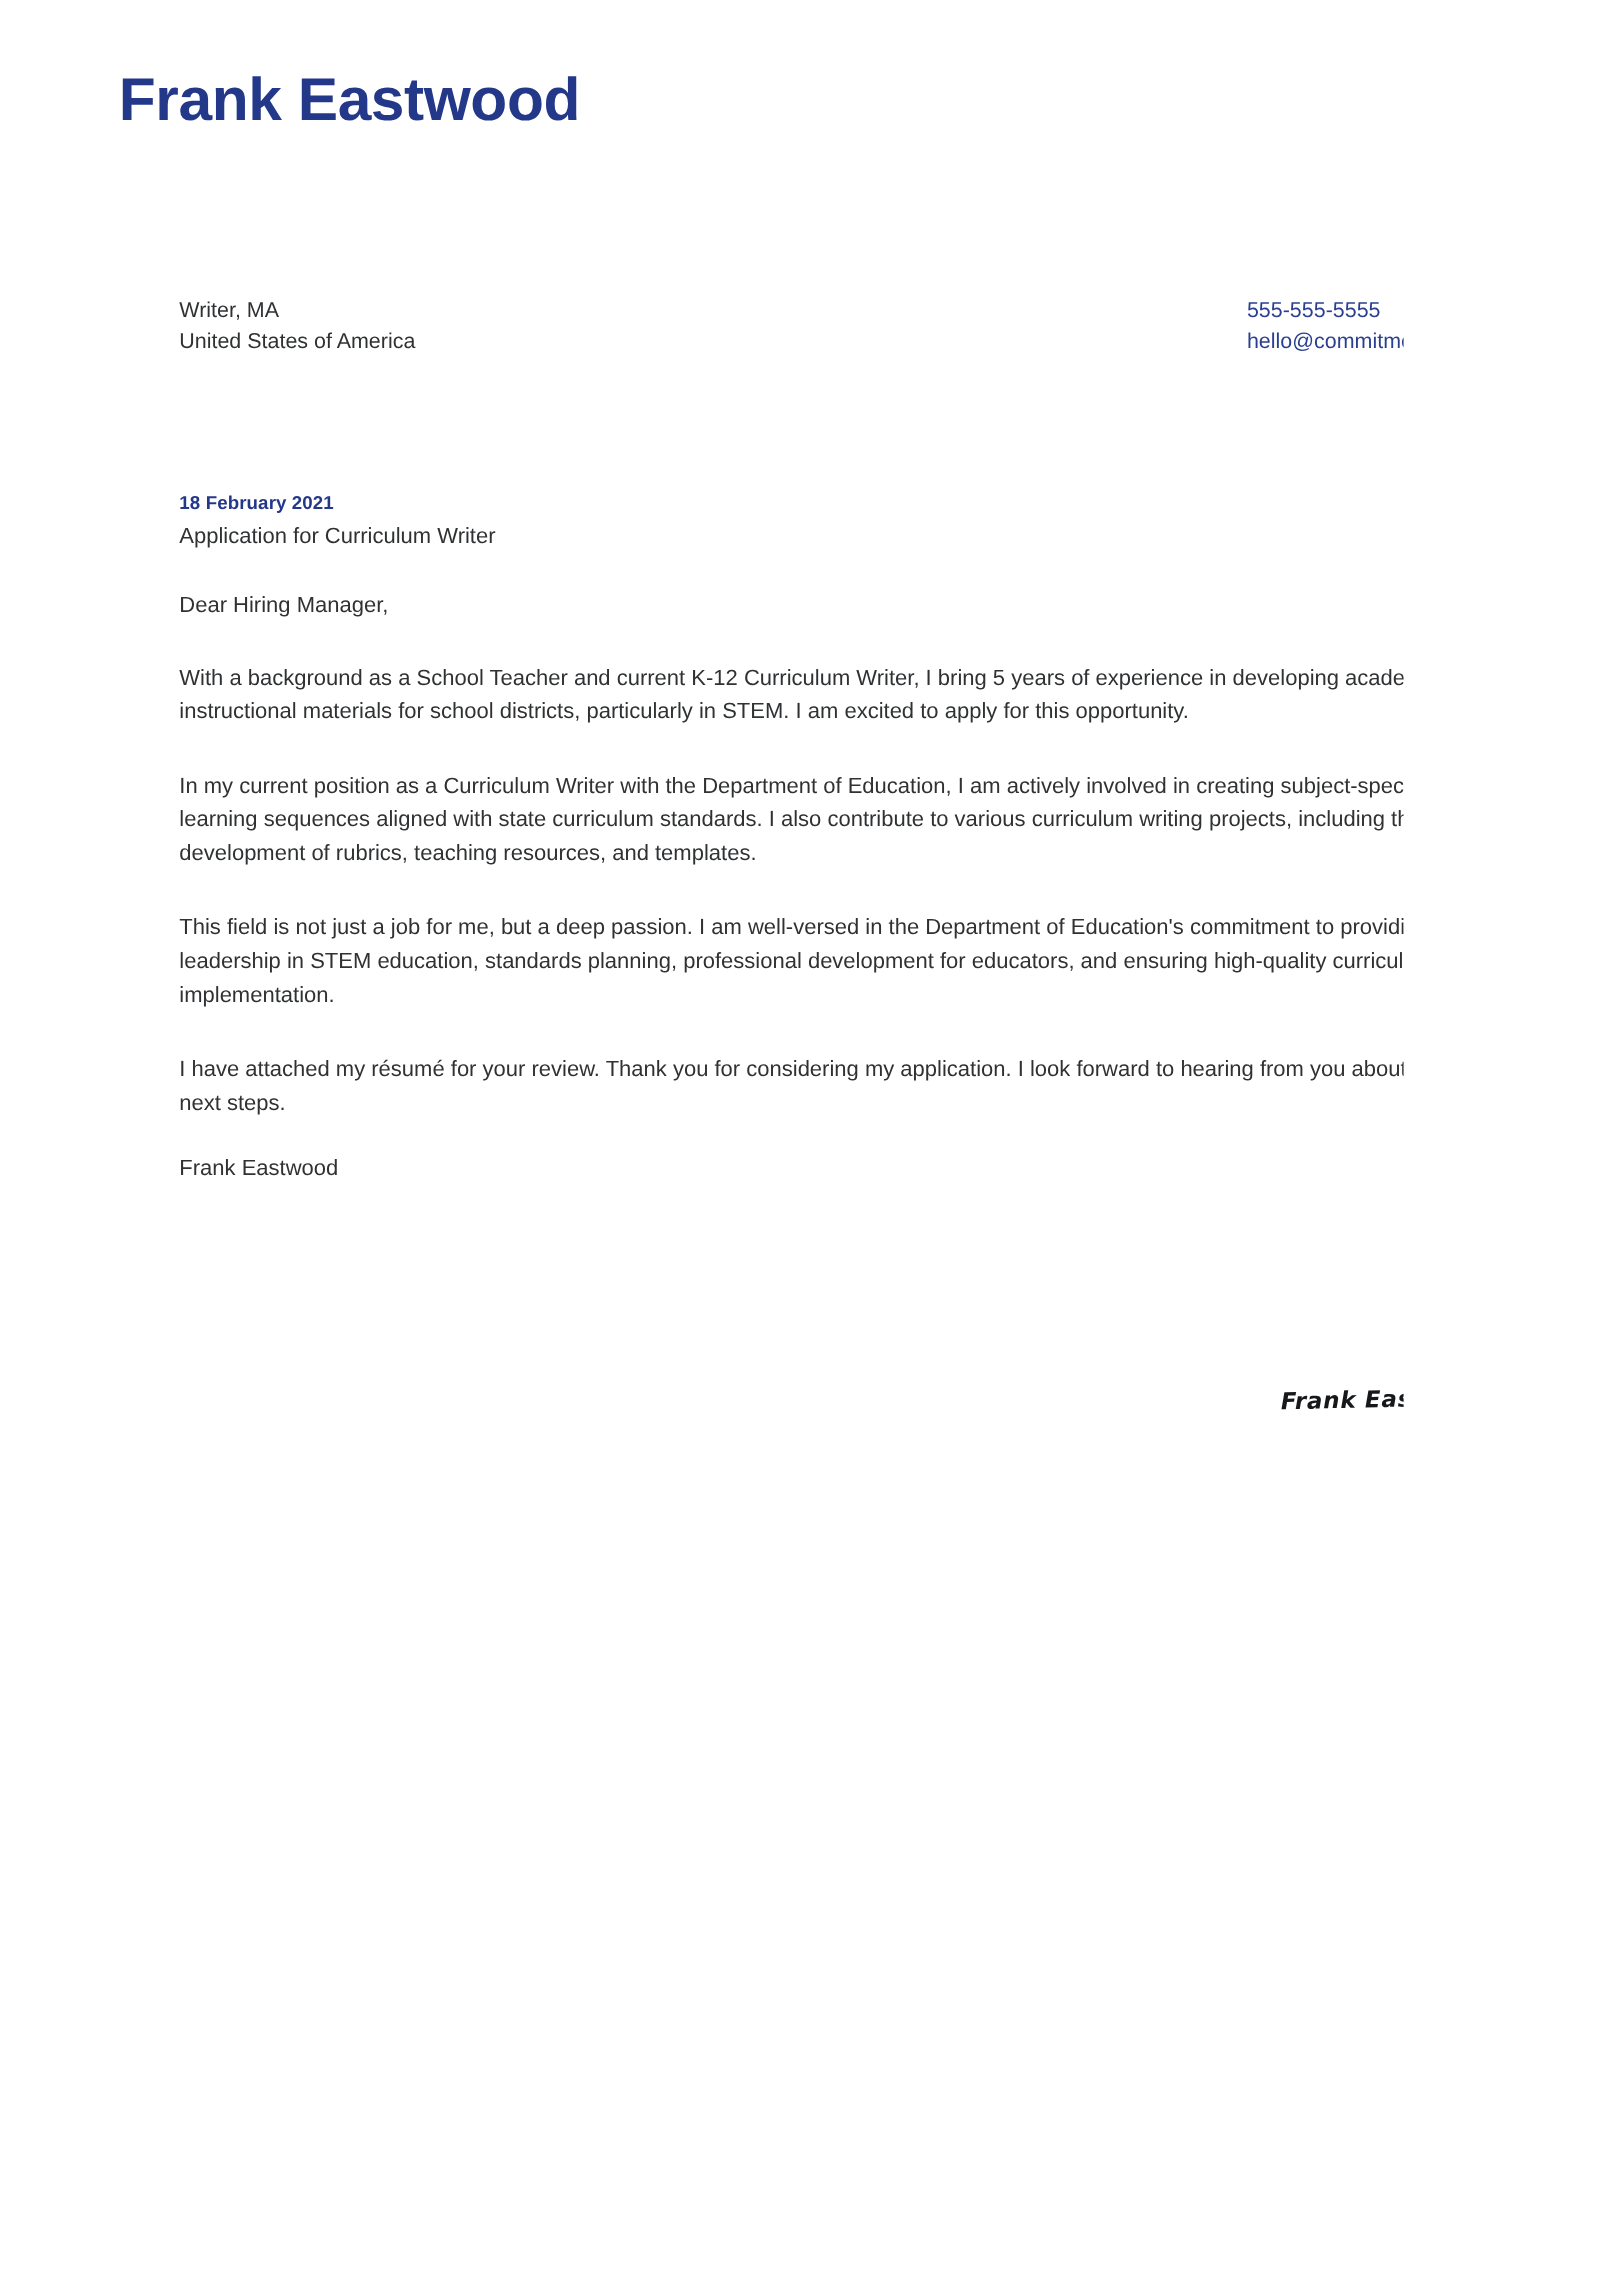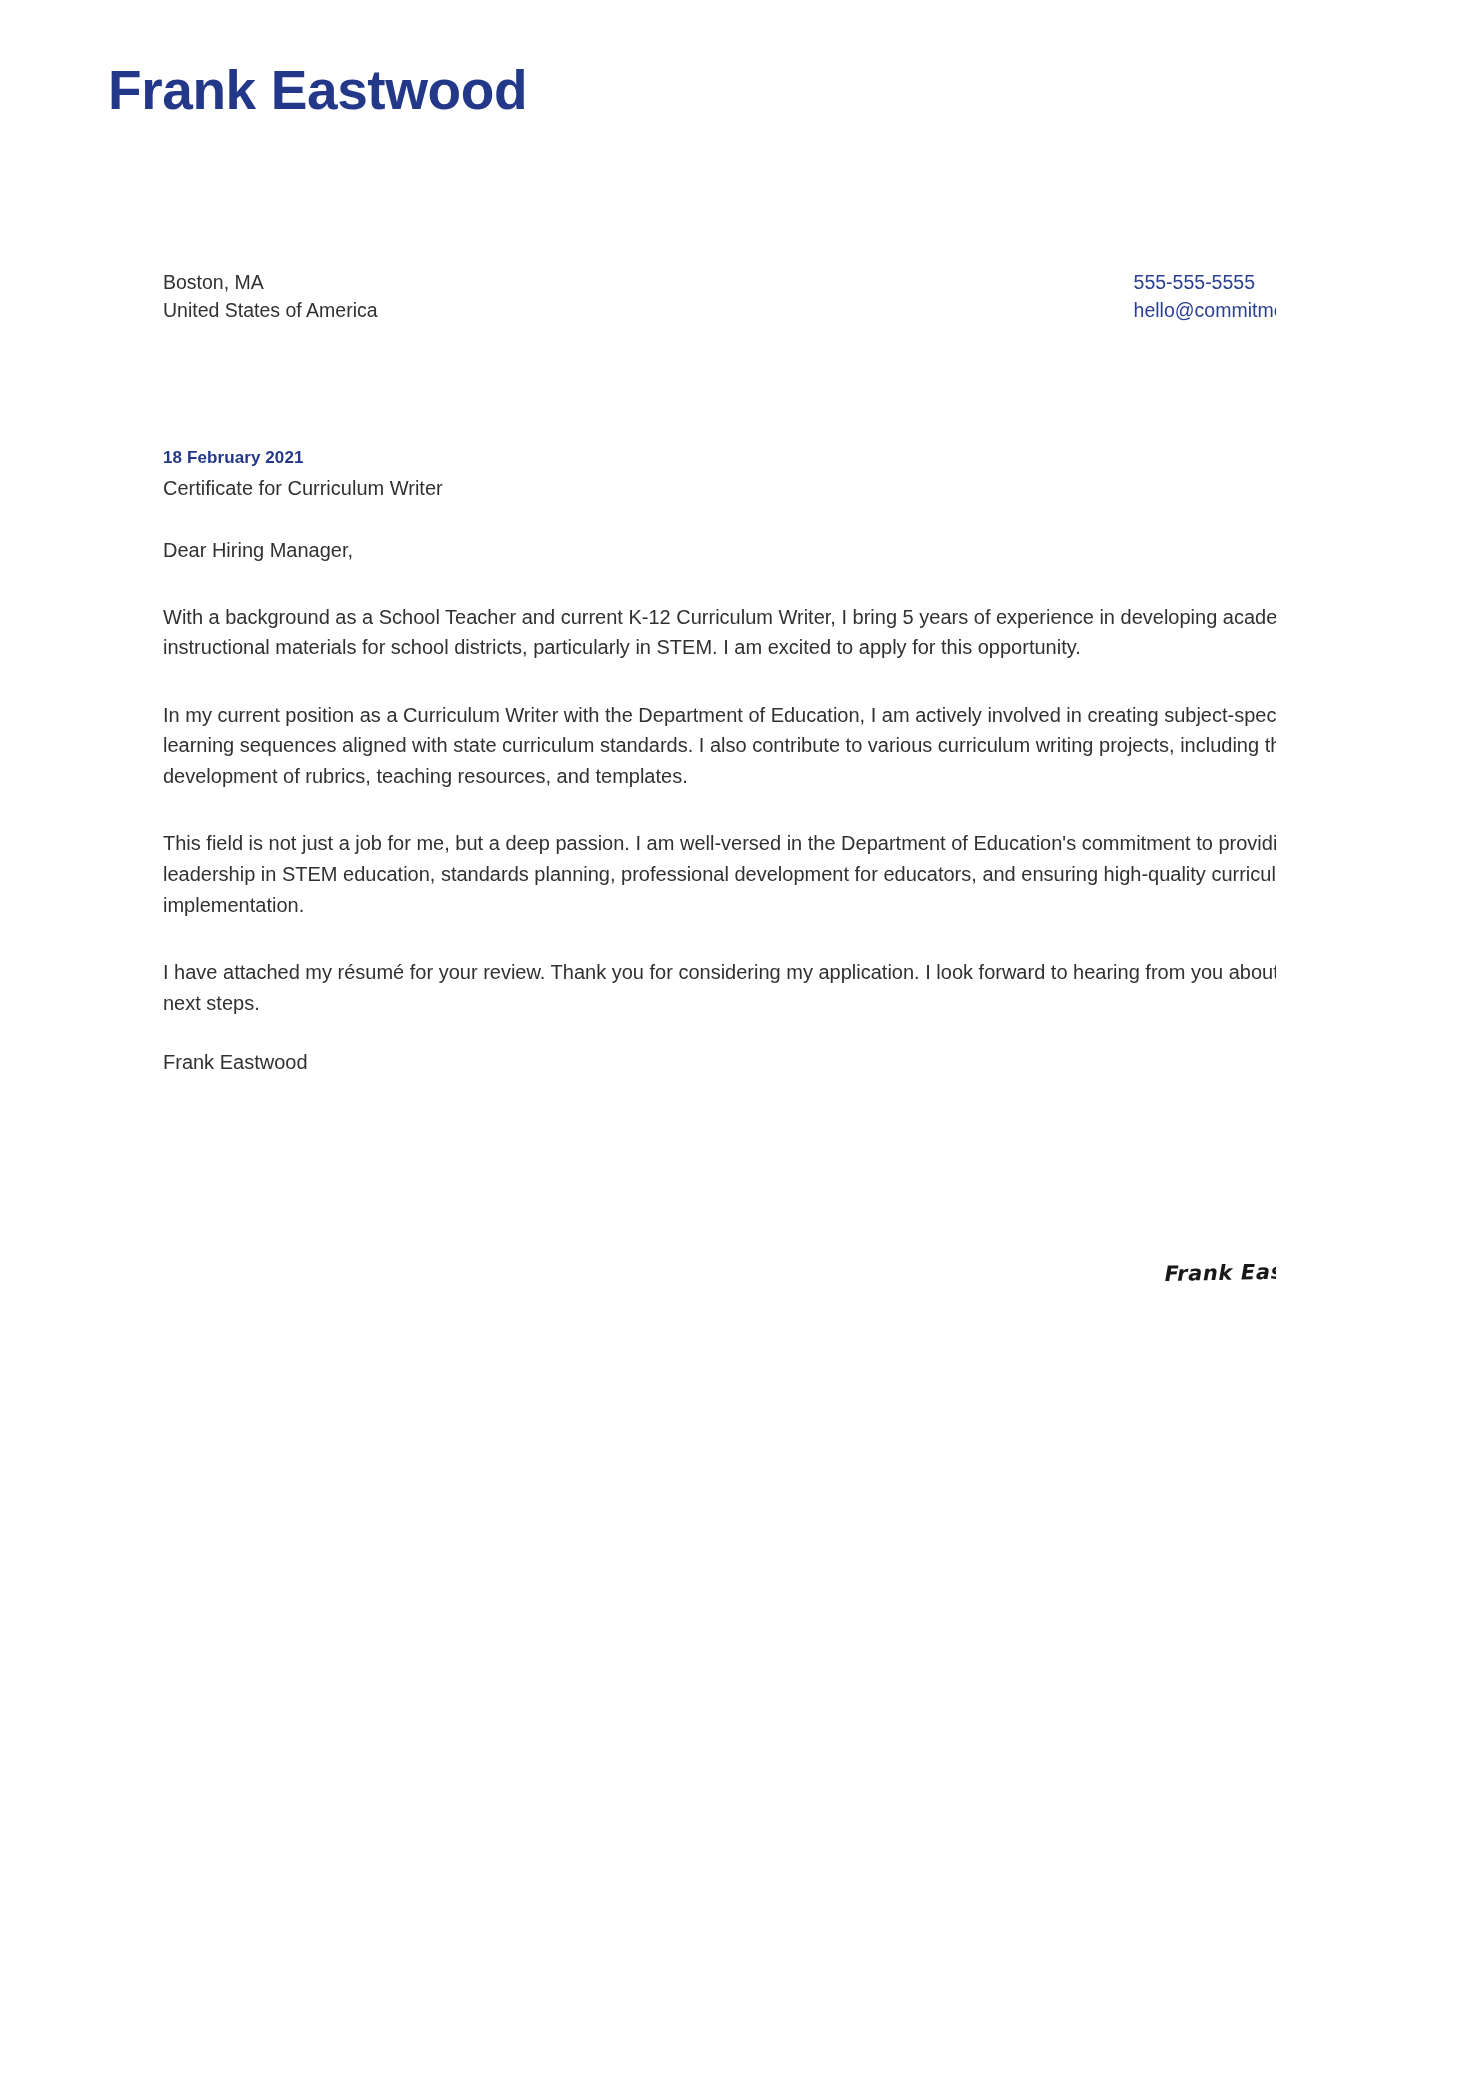--- a/index.html
+++ b/index.html
@@ -134,7 +134,7 @@
 
     <div class="contact-row">
       <div class="contact-left">
-        <div>Boston, MA</div>
+        <div>Writer, MA</div>
         <div>United States of America</div>
       </div>
       <div class="contact-right">

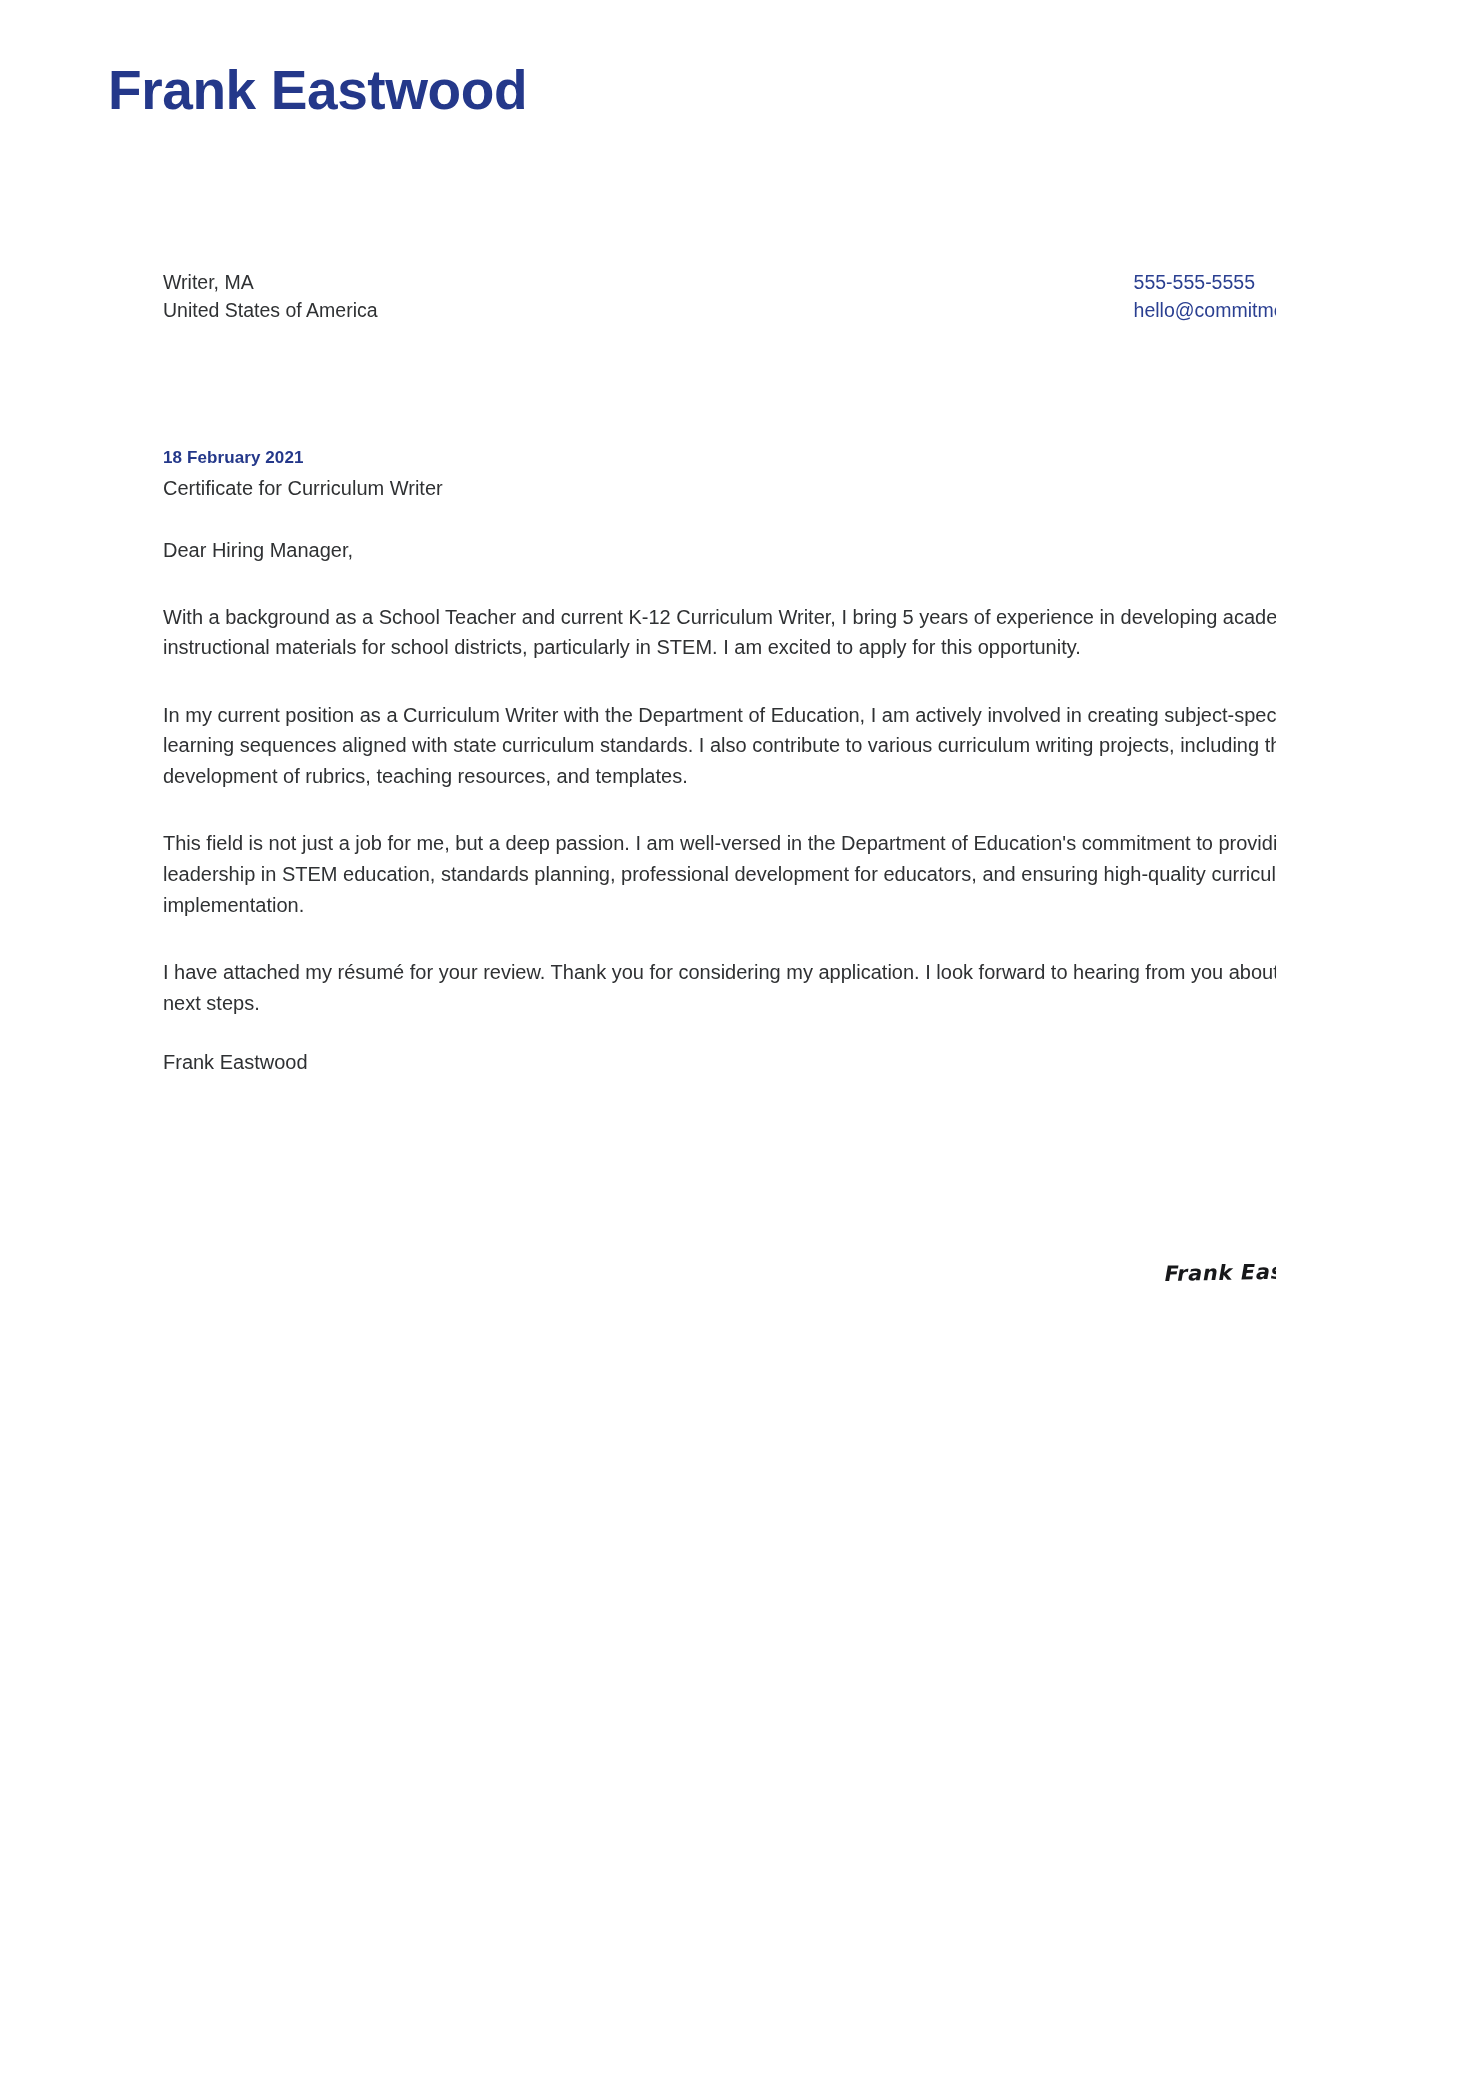--- a/index.html
+++ b/index.html
@@ -145,7 +145,7 @@
 
     <div class="body-block">
       <p class="date-line">18 February 2021</p>
-      <p class="subject-line">Certificate for Curriculum Writer</p>
+      <p class="subject-line">Application for Curriculum Writer</p>
 
       <p class="salutation">Dear Hiring Manager,</p>
 

